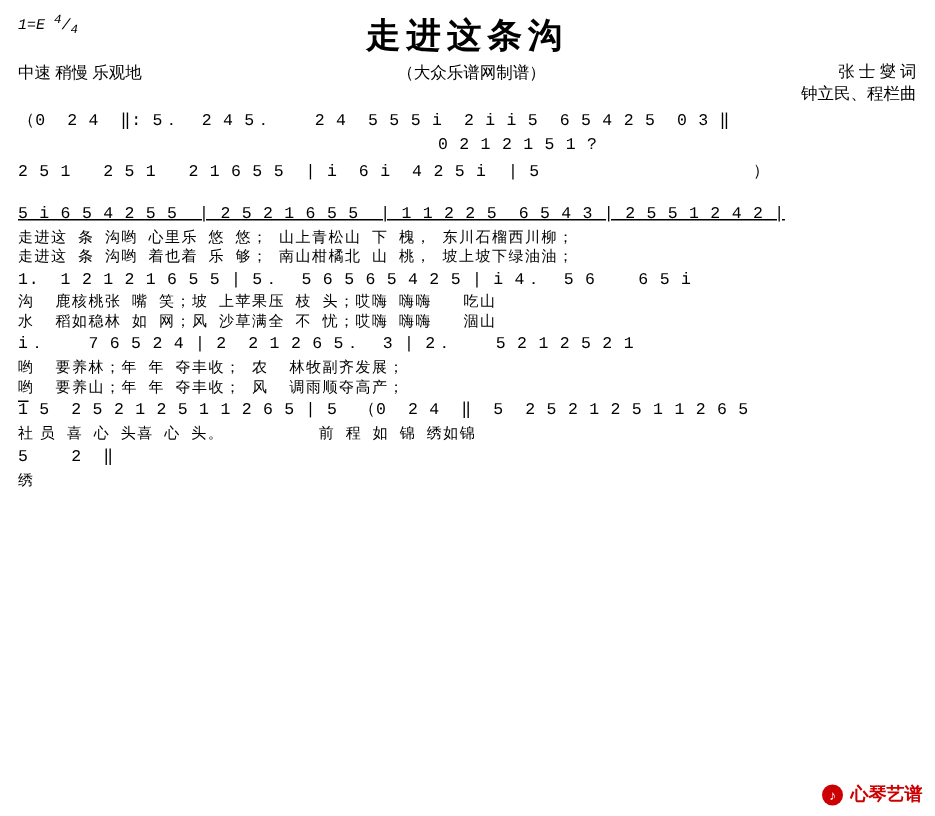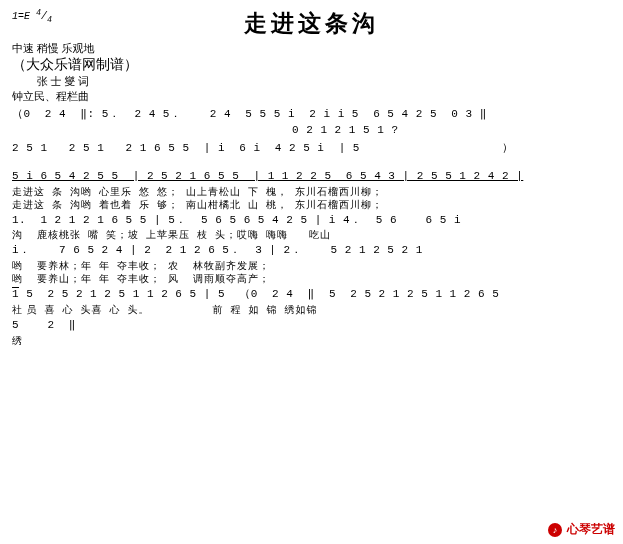--- a/index.html
+++ b/index.html
@@ -38,7 +38,6 @@
       align-items: flex-start;
       font-size: 11px;
       margin-top: 2px;
-      flex-direction: column;
     }
 
     .tempo-info {

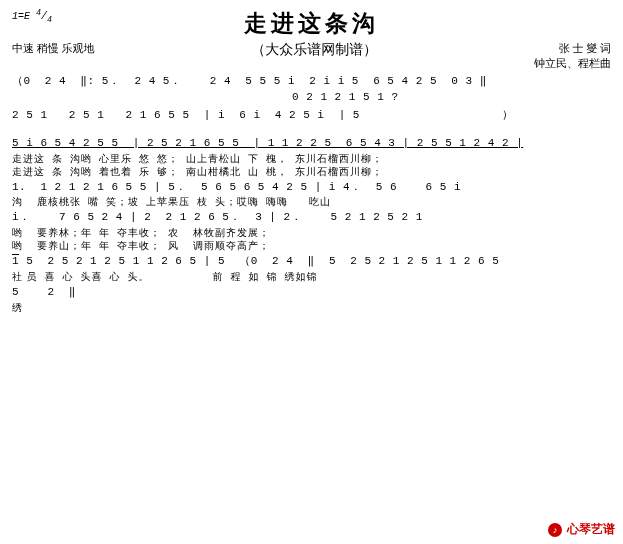--- a/index.html
+++ b/index.html
@@ -47,7 +47,7 @@
 
     .source-info {
       text-align: center;
-      font-size: 14px;
+      font-size: 11px;
       flex: 1;
     }
 

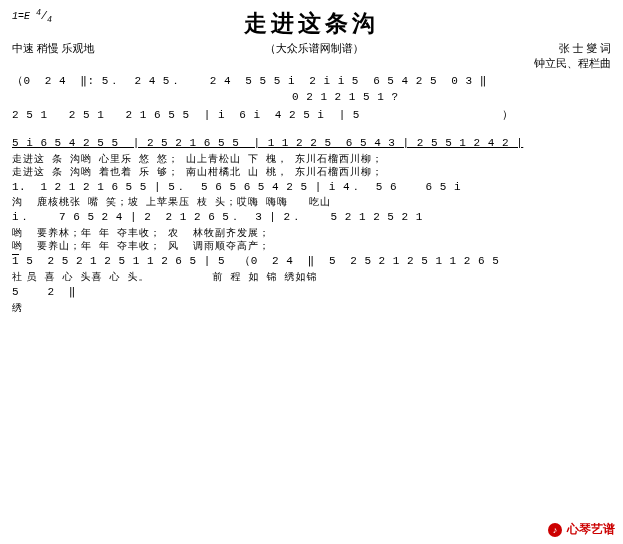--- a/index.html
+++ b/index.html
@@ -150,7 +150,7 @@
     <div class="section">
       <span class="music-line" style="text-decoration-line: underline; text-decoration-style: solid; margin-top: 12px;">5 i 6 5 4 2 5 5  | 2 5 2 1 6 5 5  | 1 1 2 2 5  6 5 4 3 | 2 5 5 1 2 4 2 |</span>
       <span class="lyrics-line">走进这  条  沟哟  心里乐  悠  悠；  山上青松山  下  槐，  东川石榴西川柳；</span>
-      <span class="lyrics-line">走进这  条  沟哟  着也着  乐  够；  南山柑橘北  山  桃，  东川石榴西川柳；</span>
+      <span class="lyrics-line">走进这  条  沟哟  着也着  乐  够；  南山柑橘北  山  桃，  坡上坡下绿油油；</span>
     </div>
 
     <div class="section">

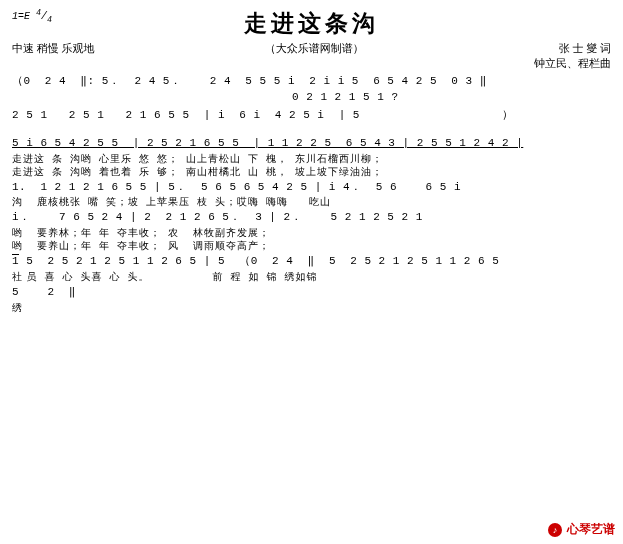--- a/index.html
+++ b/index.html
@@ -156,6 +156,7 @@
     <div class="section">
       <span class="music-line">1.  1 2 1 2 1 6 5 5 | 5．  5 6 5 6 5 4 2 5 | i 4．  5 6    6 5 i</span>
       <span class="lyrics-line">沟    鹿核桃张  嘴  笑；坡  上苹果压  枝  头；哎嗨  嗨嗨      吃山</span>
+      <span class="lyrics-line">水    稻如稳林  如  网；风  沙草满全  不  忧；哎嗨  嗨嗨      涸山</span>
     </div>
 
     <div class="section">

